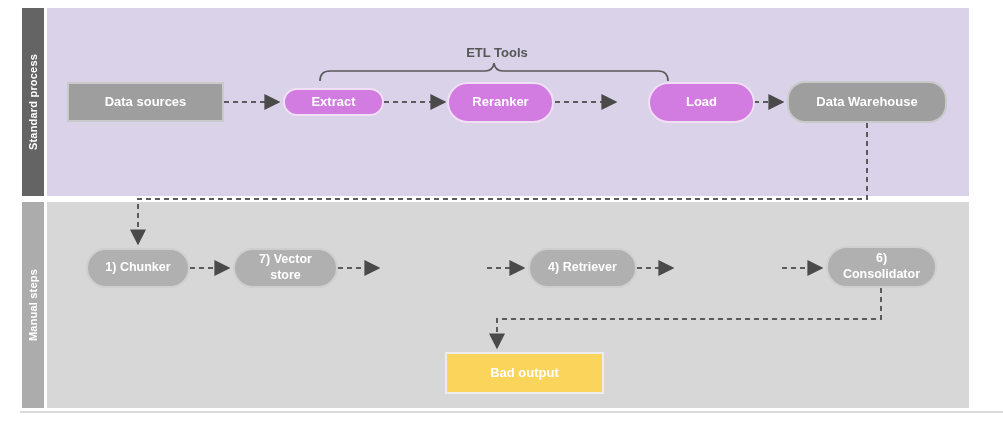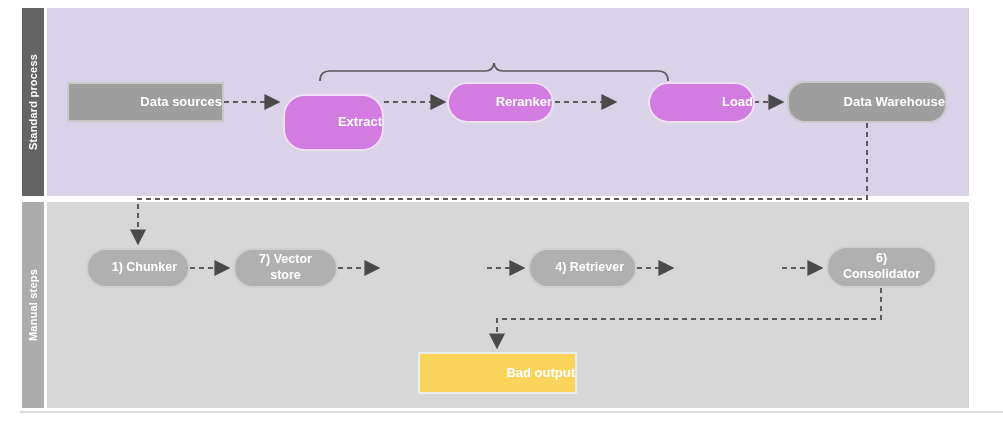--- a/index.html
+++ b/index.html
@@ -61,6 +61,7 @@
     <span>Manual steps</span>
   </div>
 
+  <div class="etl-label">ETL Tools</div>
 
   <svg class="overlay" width="1003" height="430" viewBox="0 0 1003 430">
     <defs>

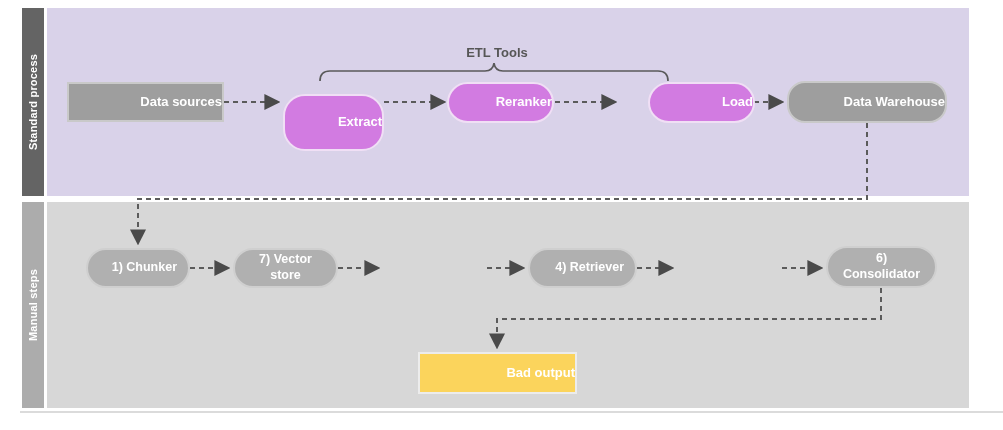--- a/index.html
+++ b/index.html
@@ -19,7 +19,7 @@
   .lane-body.standard{position:absolute;left:47px;top:8px;width:922px;height:188px;background:#D9D2E9;}
   .lane-body.manual{position:absolute;left:47px;top:202px;width:922px;height:206px;background:#D7D7D7;}
   .node{
-    position:absolute;display:flex;align-items:center;justify-content:flex-end;
+    position:absolute;display:flex;align-items:center;justify-content:center;
     color:#ffffff;font-weight:700;text-align:center;box-sizing:border-box;line-height:1.25;
   }
   .gray-box{background:#9E9E9E;border:2px solid #C9C9C9;font-size:13px;}

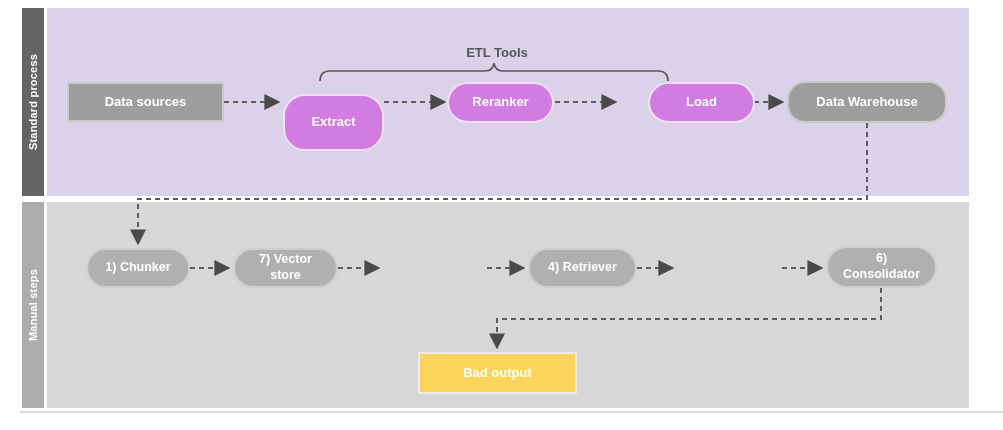--- a/index.html
+++ b/index.html
@@ -34,7 +34,7 @@
   .bottom-rule{position:absolute;left:20px;top:411px;width:983px;height:2px;background:#DBDBDB;}
   
   .n-data-sources{left:67px;top:82px;width:157px;height:40px;}
-  .n-extract{left:283px;top:94px;width:101px;height:57px;}
+  .n-extract{left:283px;top:88px;width:101px;height:28px;}
   .n-transform{left:447px;top:82px;width:107px;height:41px;}
   .n-load{left:648px;top:82px;width:107px;height:41px;}
   .n-data-warehouse{left:787px;top:81px;width:160px;height:42px;border-radius:18px;}

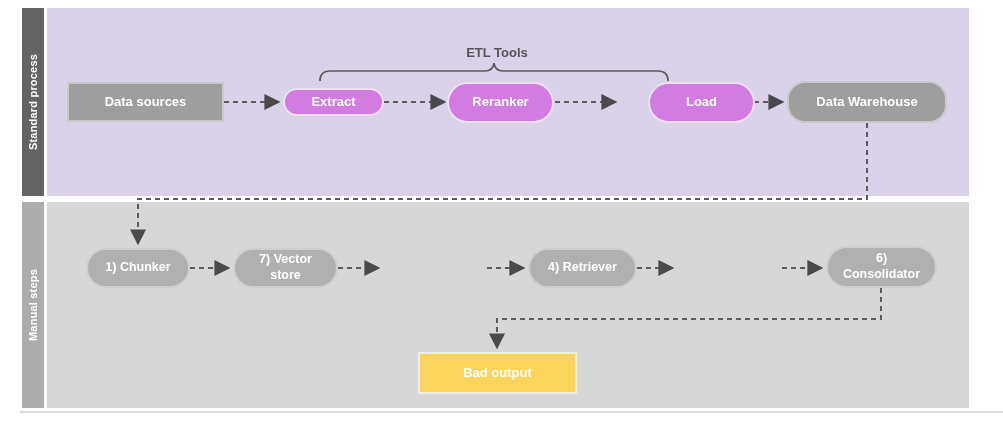--- a/index.html
+++ b/index.html
@@ -25,7 +25,7 @@
   .gray-box{background:#9E9E9E;border:2px solid #C9C9C9;font-size:13px;}
   .pill-magenta{background:#D27BE1;border:2px solid #F0DFF5;border-radius:22px;font-size:13px;}
   .pill-gray{background:#B0B0B0;border:2px solid #CFCFCF;border-radius:21px;font-size:12.5px;padding:2px 11px;}
-  .yellow-box{background:#FBD45C;border:2px solid #ECECEC;font-size:13px;}
+  .yellow-box{background:#FBD45C;border:2px solid #ECECEC;font-size:13px;margin-left:27px;}
   .etl-label{
     position:absolute;left:430px;top:45px;width:134px;text-align:center;
     color:#565656;font-weight:700;font-size:13px;

